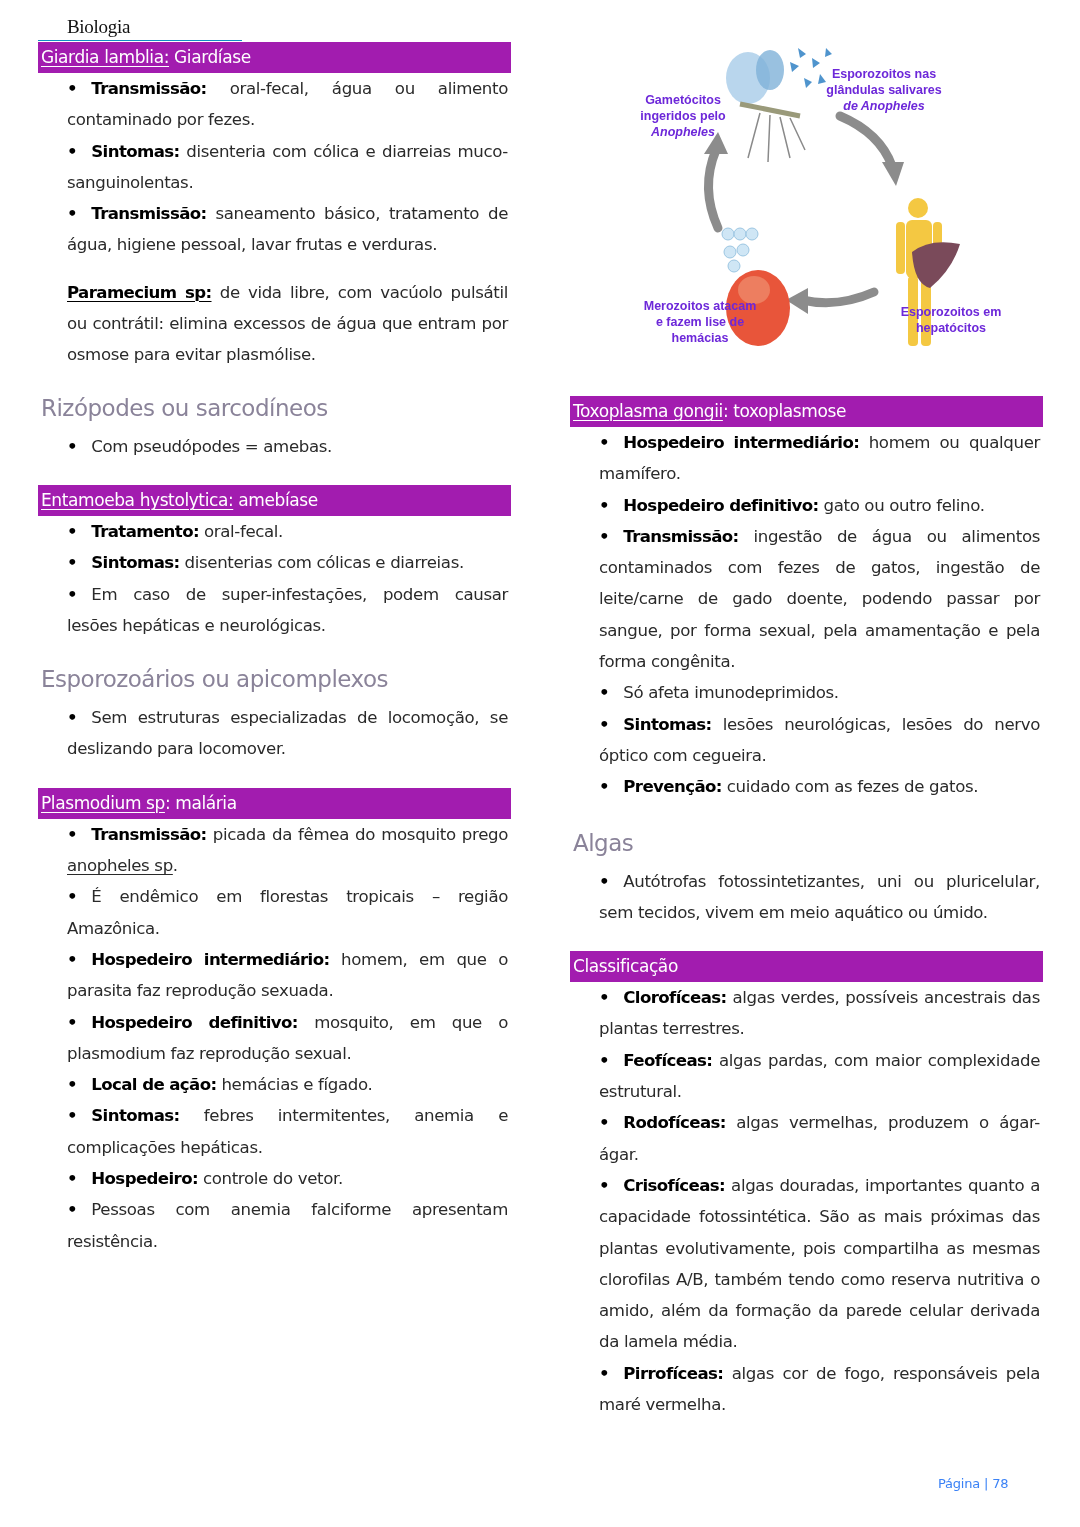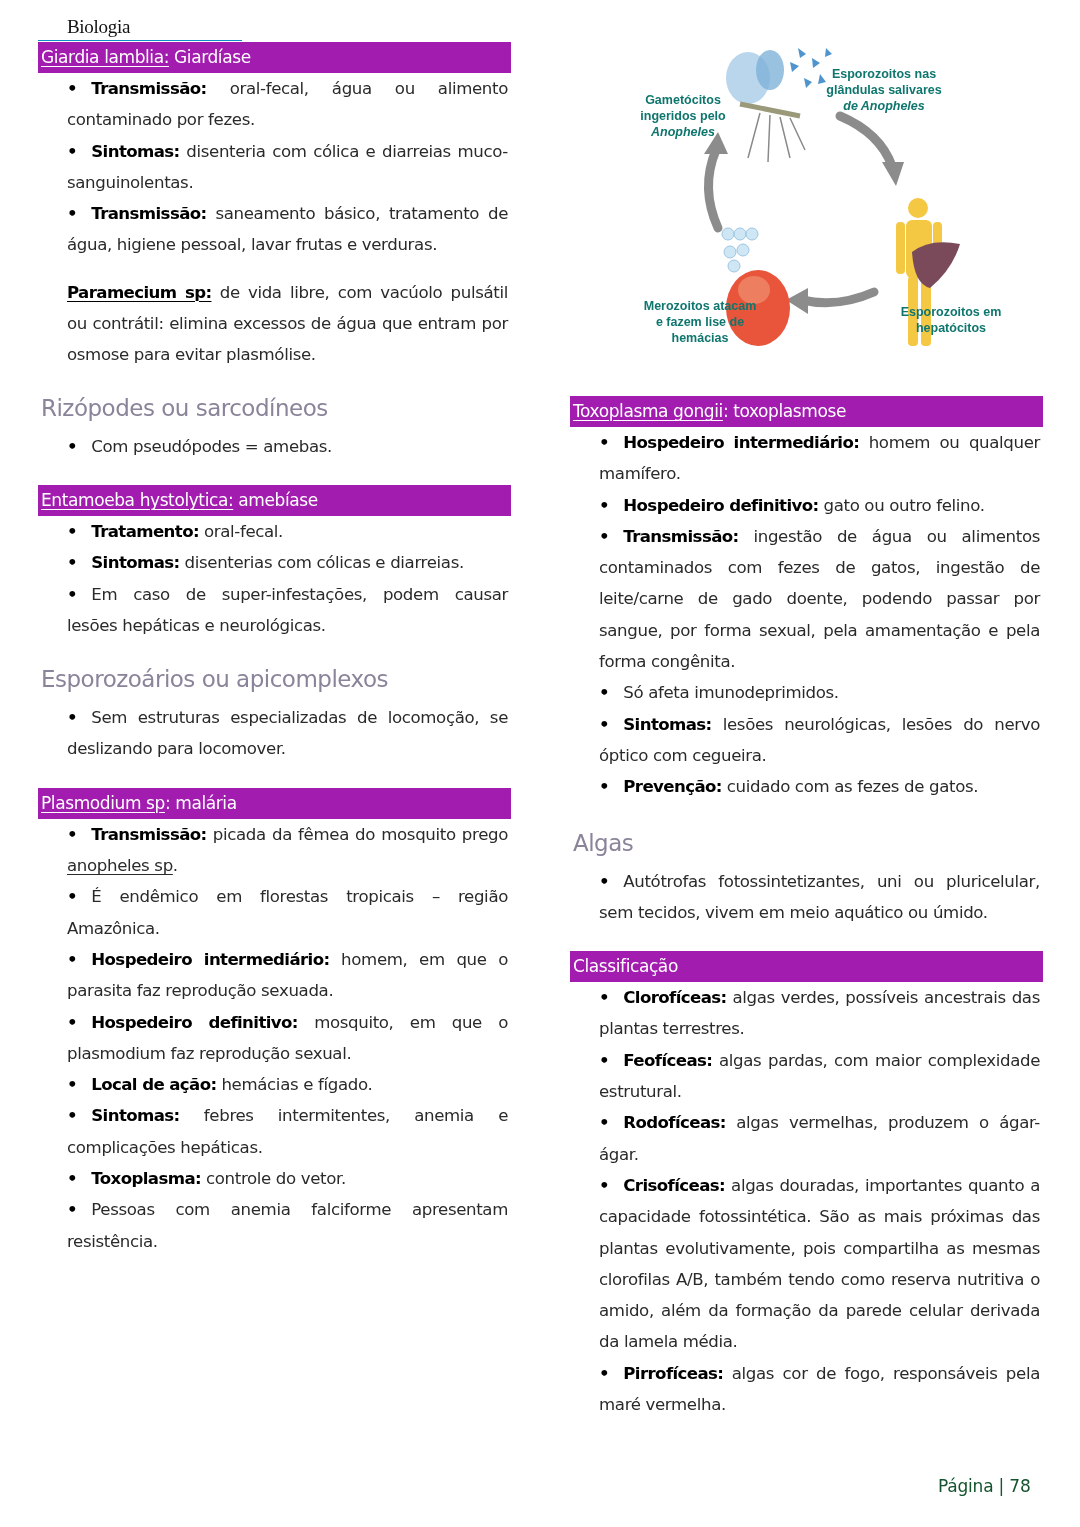--- a/index.html
+++ b/index.html
@@ -45,7 +45,7 @@
   }
   .diagram .lbl {
     position: absolute; font-family: "Liberation Sans", sans-serif; font-size: 12.5px;
-    color: #0f766e; text-align: center; line-height: 16px; font-weight: bold;
+    color: #6d28d9; text-align: center; line-height: 16px; font-weight: bold;
   }
   .diagram .lbl i { font-style: italic; }
 

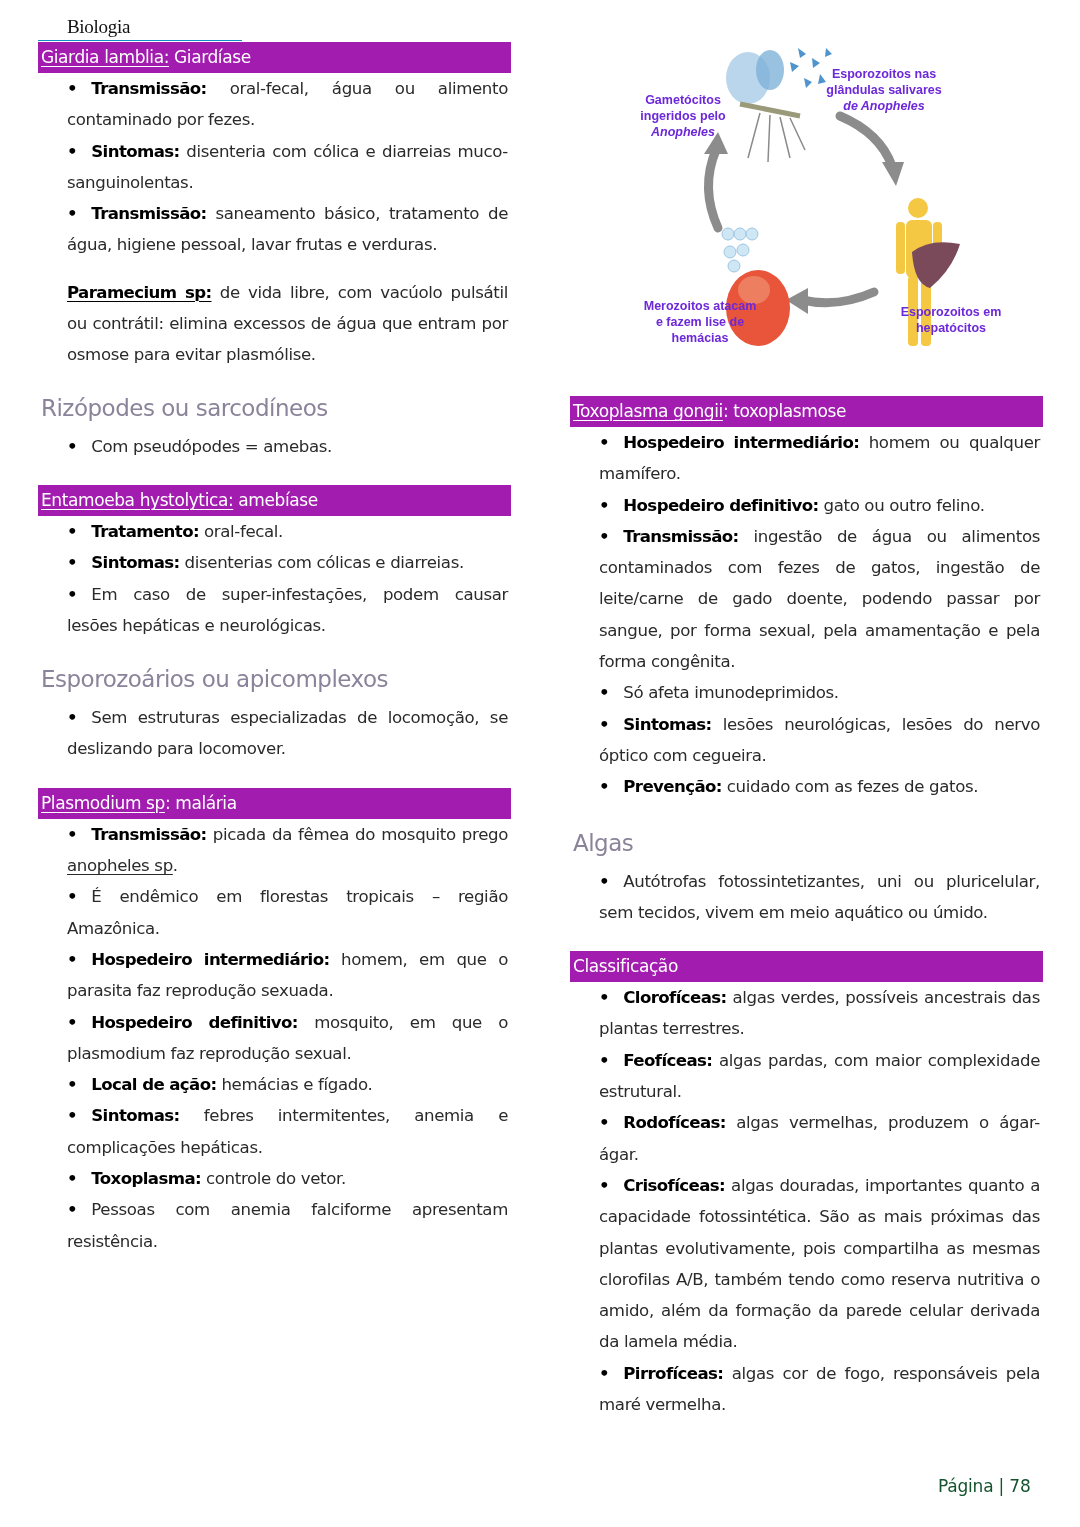--- a/index.html
+++ b/index.html
@@ -101,7 +101,7 @@
     <li><span class="bullet">•</span><span class="b">Hospedeiro definitivo:</span><span> mosquito, em que o plasmodium faz reprodução sexual.</span></li>
     <li><span class="bullet">•</span><span class="b">Local de ação:</span><span> hemácias e fígado.</span></li>
     <li><span class="bullet">•</span><span class="b">Sintomas:</span><span> febres intermitentes, anemia e complicações hepáticas.</span></li>
-    <li><span class="bullet">•</span><span class="b">Toxoplasma:</span><span> controle do vetor.</span></li>
+    <li><span class="bullet">•</span><span class="b">Hospedeiro:</span><span> controle do vetor.</span></li>
     <li><span class="bullet">•</span><span>Pessoas com anemia falciforme apresentam resistência.</span></li>
   </ul>
 </div>

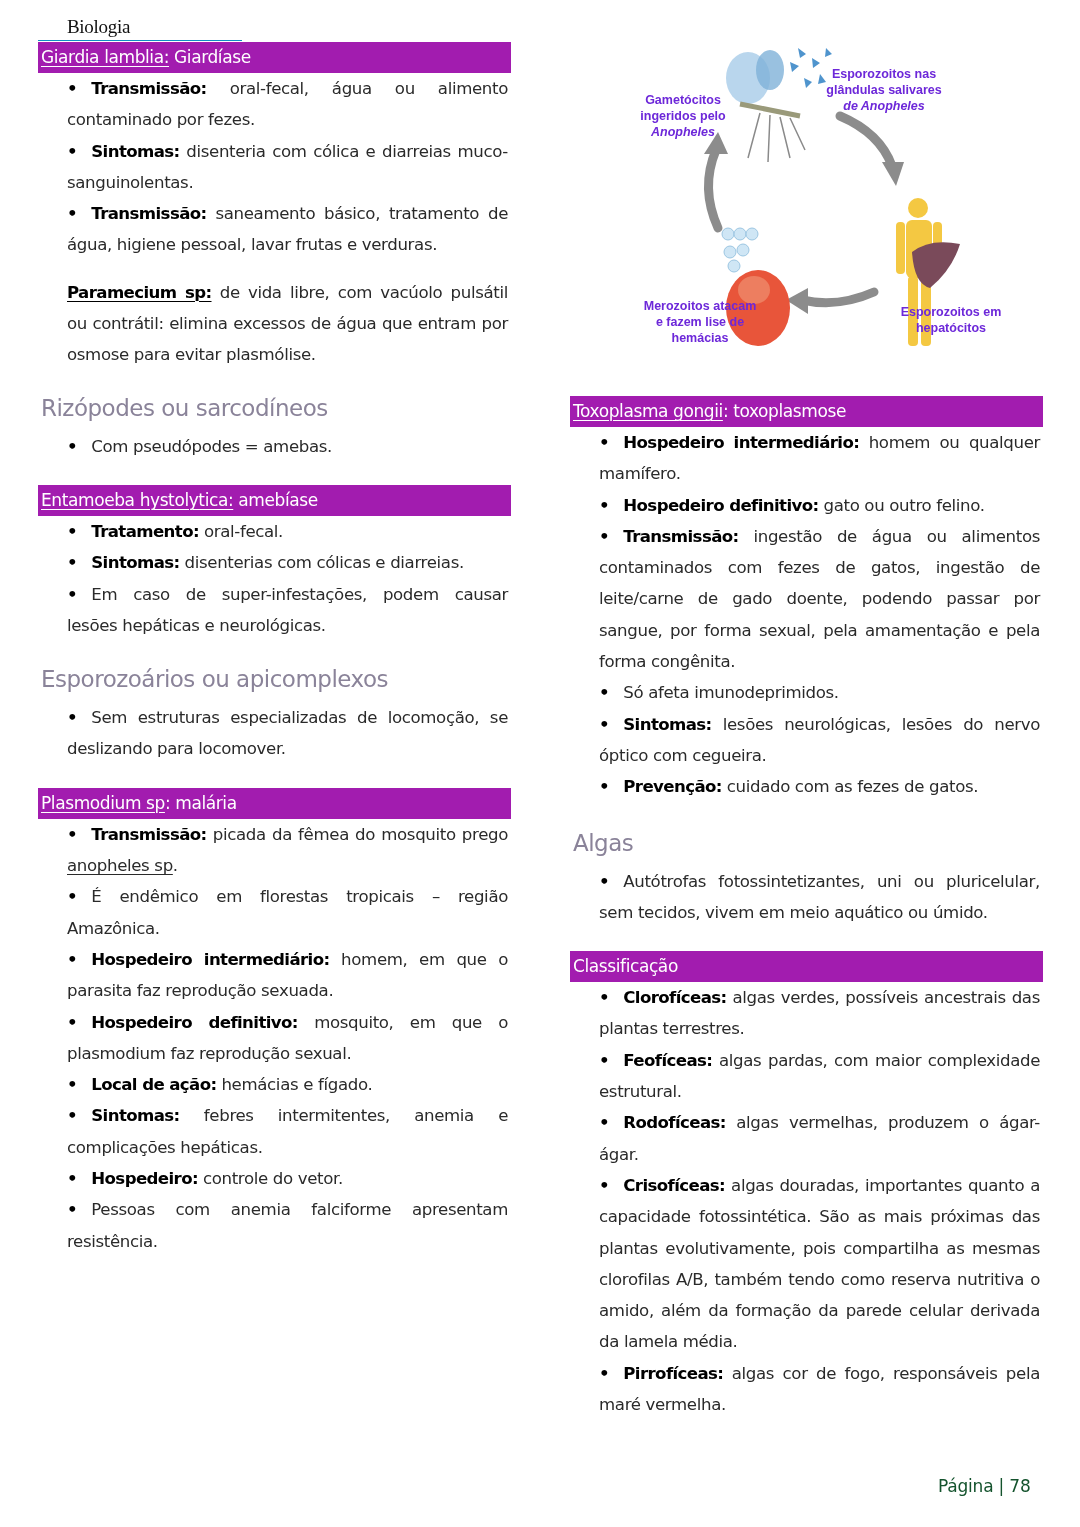--- a/index.html
+++ b/index.html
@@ -50,7 +50,7 @@
   .diagram .lbl i { font-style: italic; }
 
   .page-num {
-    position: absolute; left: 938px; top: 1476px; font-size: 17px; color: #14532d; letter-spacing: -0.2px;
+    position: absolute; left: 938px; top: 1476px; font-size: 13px; color: #3b82f6; letter-spacing: -0.2px;
   }
 </style>
 </head>

